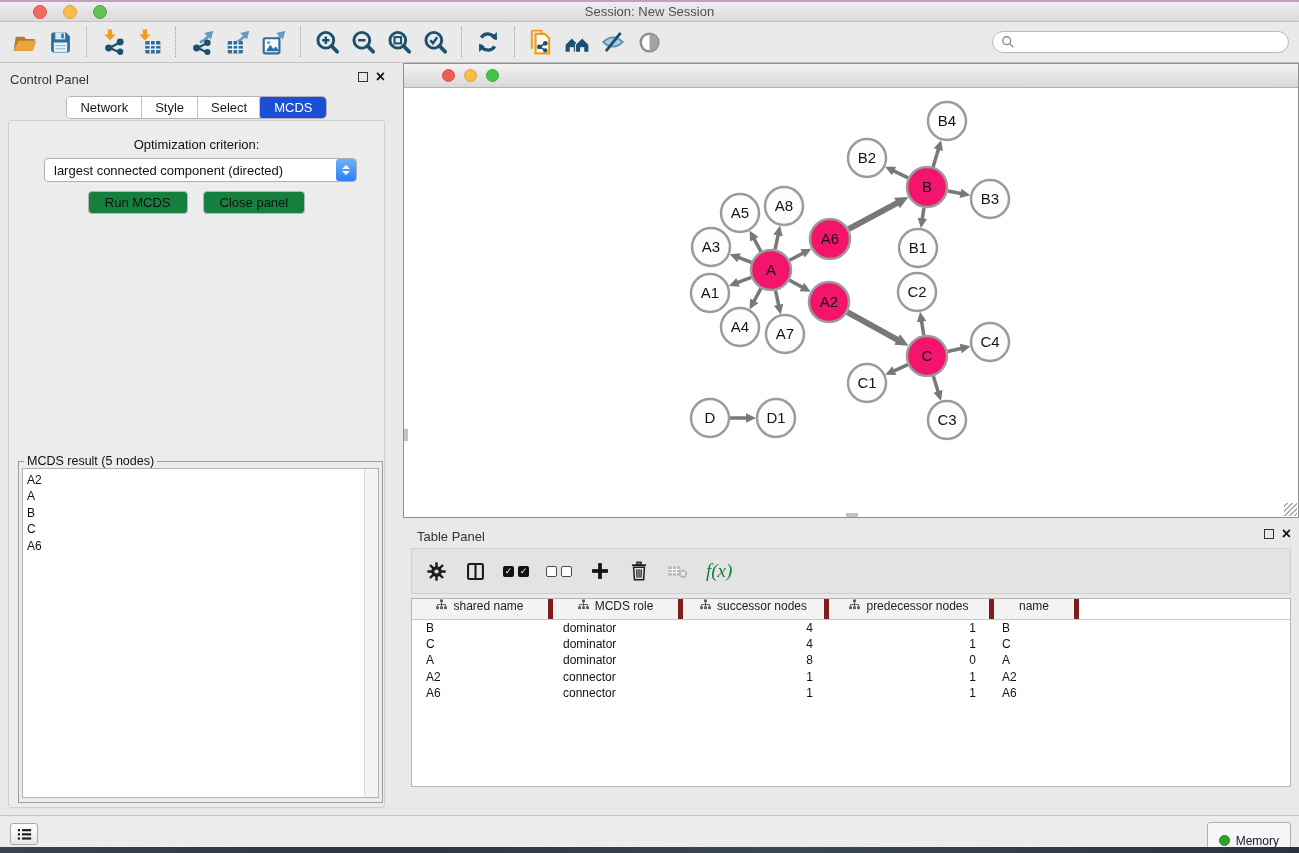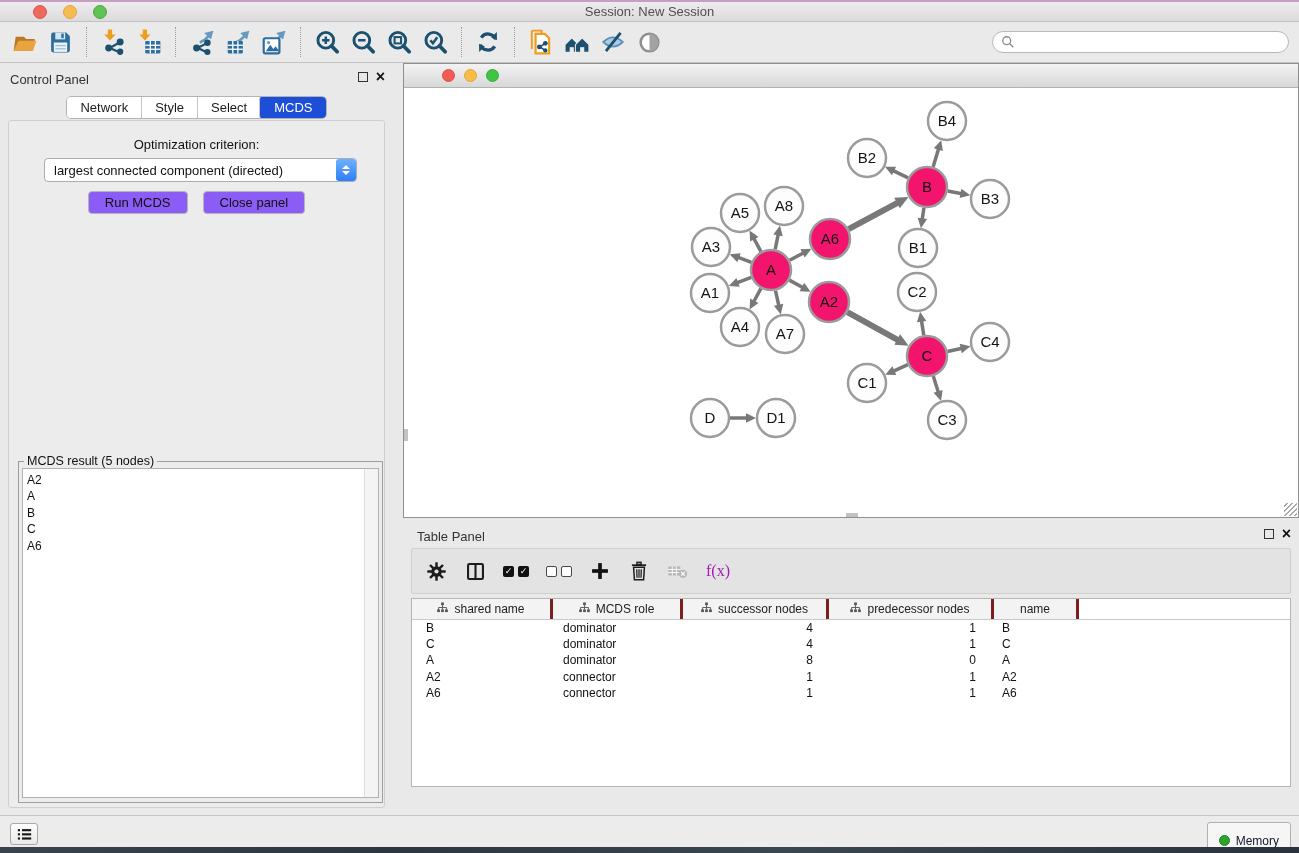--- a/index.html
+++ b/index.html
@@ -48,7 +48,7 @@
   .chev-up { width:0; height:0; border-left:4px solid transparent; border-right:4px solid transparent; border-bottom:4px solid #fff; }
   .chev-dn { width:0; height:0; border-left:4px solid transparent; border-right:4px solid transparent; border-top:4px solid #fff; }
   #cp-buttons { position:absolute; left:0; right:0; top:70px; display:flex; justify-content:center; gap:15px; }
-  .cp-btn { height:23px; padding:0 16px; font-size:13px; color:#111; background:#8b5cf6;
+  .cp-btn { height:23px; padding:0 16px; font-size:13px; color:#111; background:#15803d;
     border:1px solid #b5b5b5; border-radius:4px; font-family:inherit; }
   #mcds-fieldset { position:absolute; left:9px; top:340px; width:365px; height:342px;
     border:1px solid #9e9e9e; }

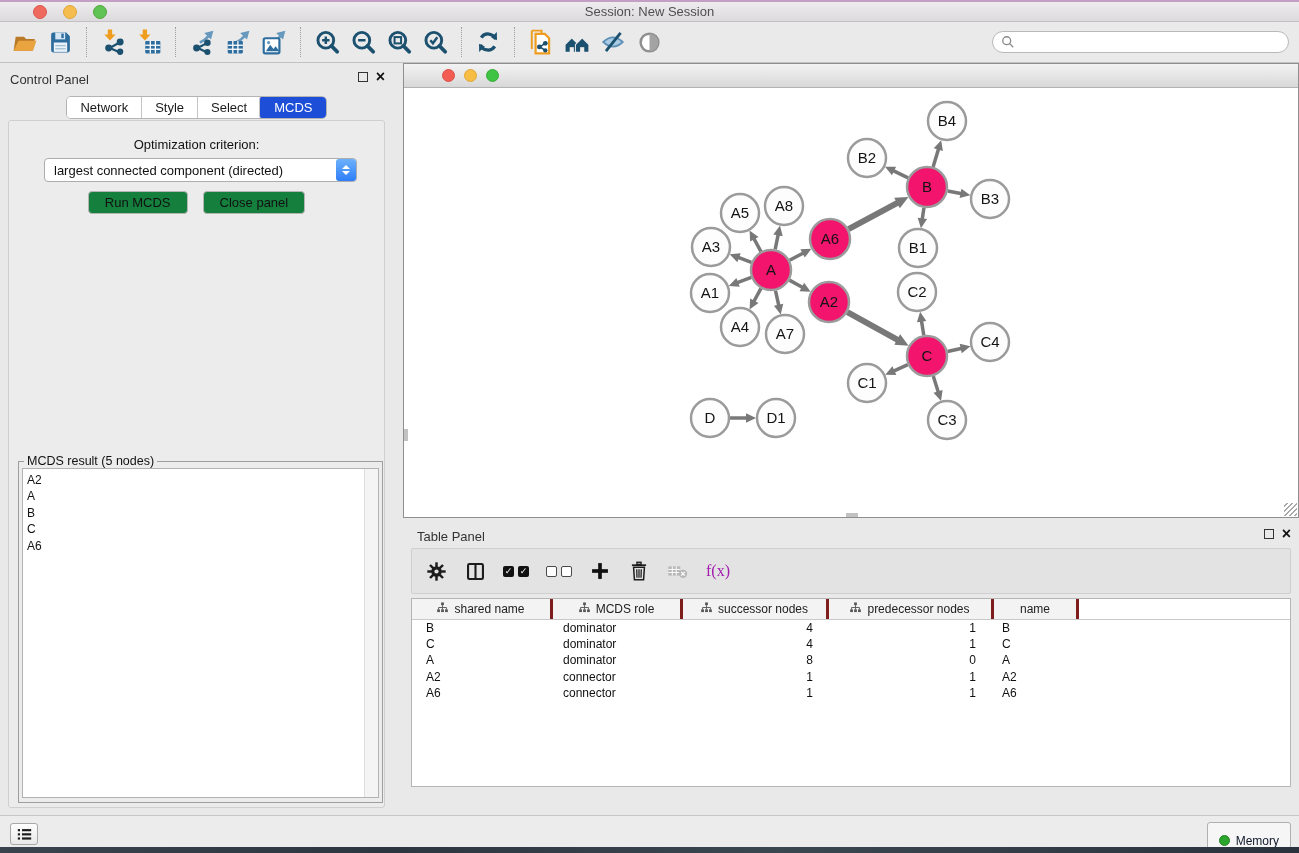--- a/index.html
+++ b/index.html
@@ -79,7 +79,7 @@
   .chk-pair { display:flex; gap:4px; }
   .chk-on { width:11px; height:11px; background:#111; border-radius:2px; color:#fff; font-size:9px; line-height:11px; text-align:center; }
   .chk-off { width:11px; height:11px; background:#fff; border:1.6px solid #4a4a4a; border-radius:2px; }
-  #fx-icon { font-family:"Liberation Serif","DejaVu Serif",serif; font-size:16px; color:#a21caf; }
+  #fx-icon { font-family:"Liberation Serif","DejaVu Serif",serif; font-style:italic; font-size:19px; color:#15803d; }
   #tp-table { position:absolute; left:8px; top:78px; width:880px; height:189px;
     background:#fff; border:1px solid #b5b5b5; overflow:hidden; }
   #tp-thead { display:flex; height:21px; border-bottom:1px solid #c9c9c9; font-size:12px; color:#222; }

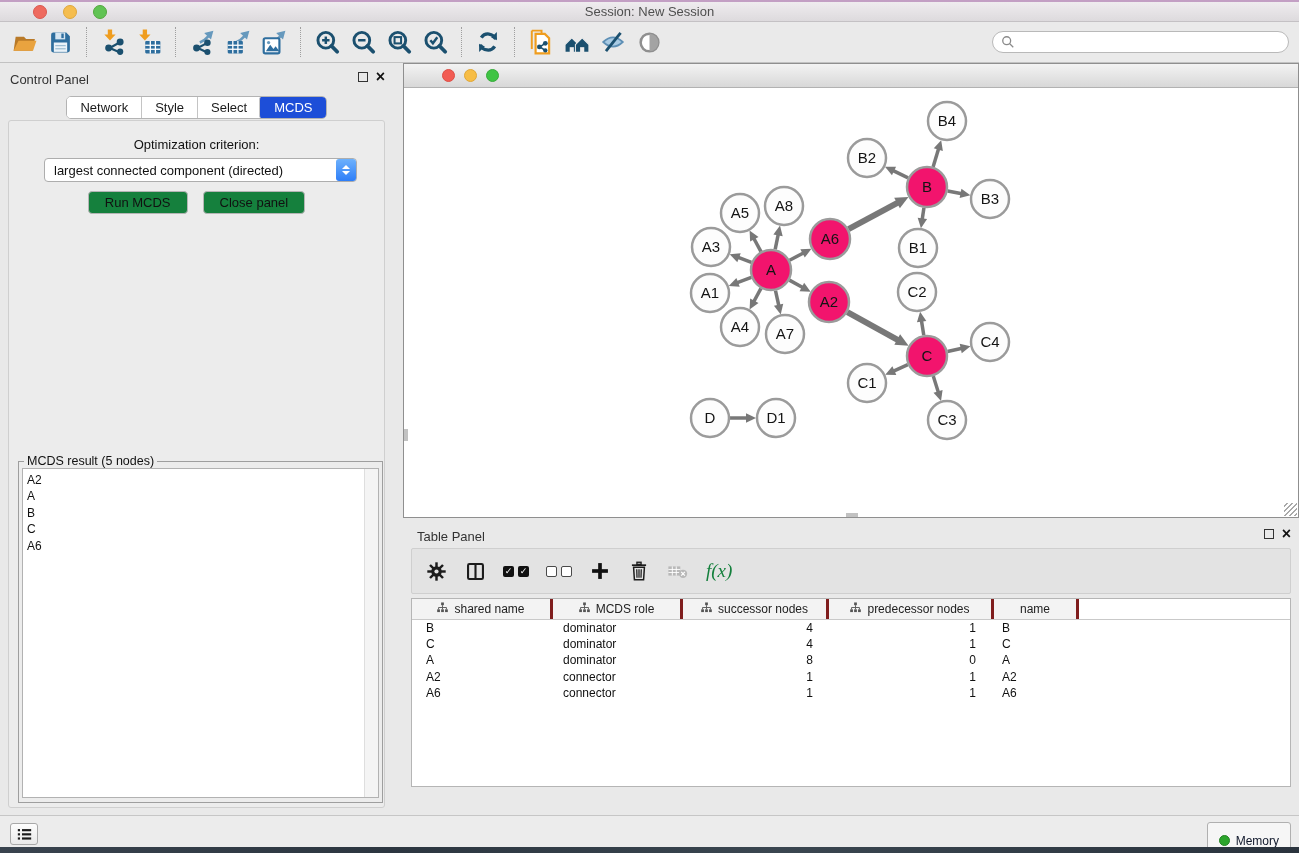--- a/index.html
+++ b/index.html
@@ -83,7 +83,7 @@
   #tp-table { position:absolute; left:8px; top:78px; width:880px; height:189px;
     background:#fff; border:1px solid #b5b5b5; overflow:hidden; }
   #tp-thead { display:flex; height:21px; border-bottom:1px solid #c9c9c9; font-size:12px; color:#222; }
-  .th-cell { background:#f3f3f3; border-right:3px solid #7f1d1d; display:flex; align-items:center; justify-content:center; gap:6px; flex:0 0 auto; }
+  .th-cell { background:#f3f3f3; border-right:5px solid #7f1d1d; display:flex; justify-content:center; gap:6px; flex:0 0 auto; }
   .th-filler { flex:1; background:#fff; }
   .tb-row { display:flex; height:16.2px; font-size:12px; color:#111; align-items:center; }
   .td-cell { flex:0 0 auto; white-space:nowrap; overflow:hidden; }

